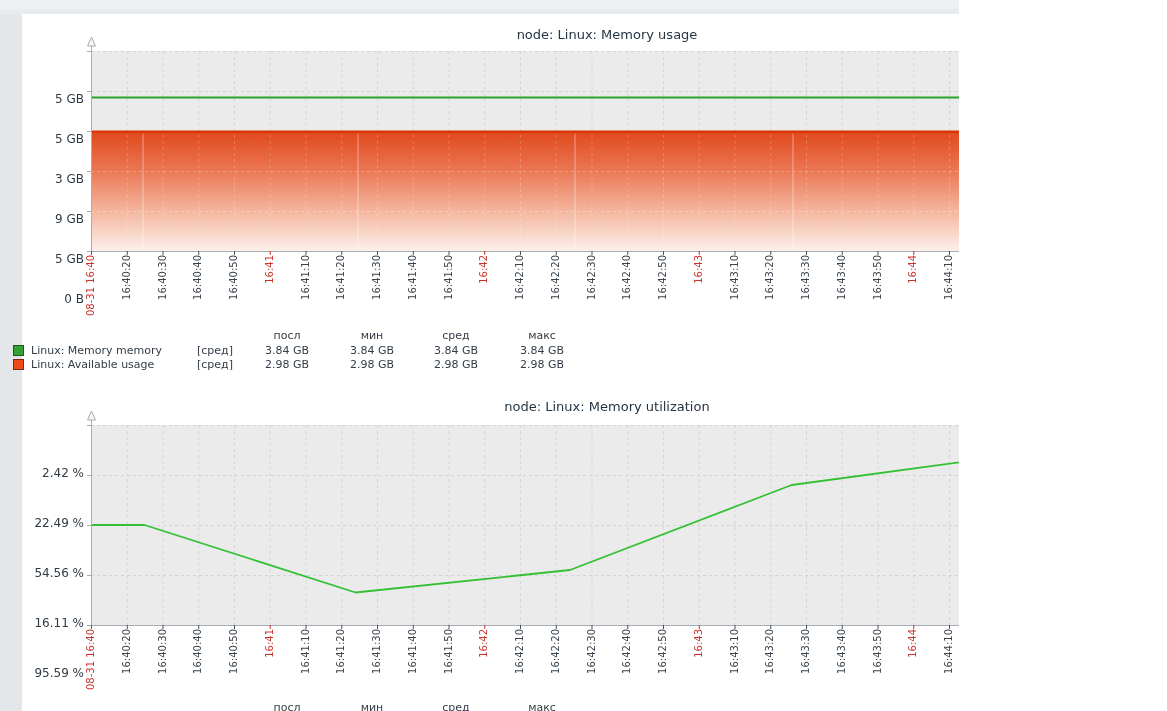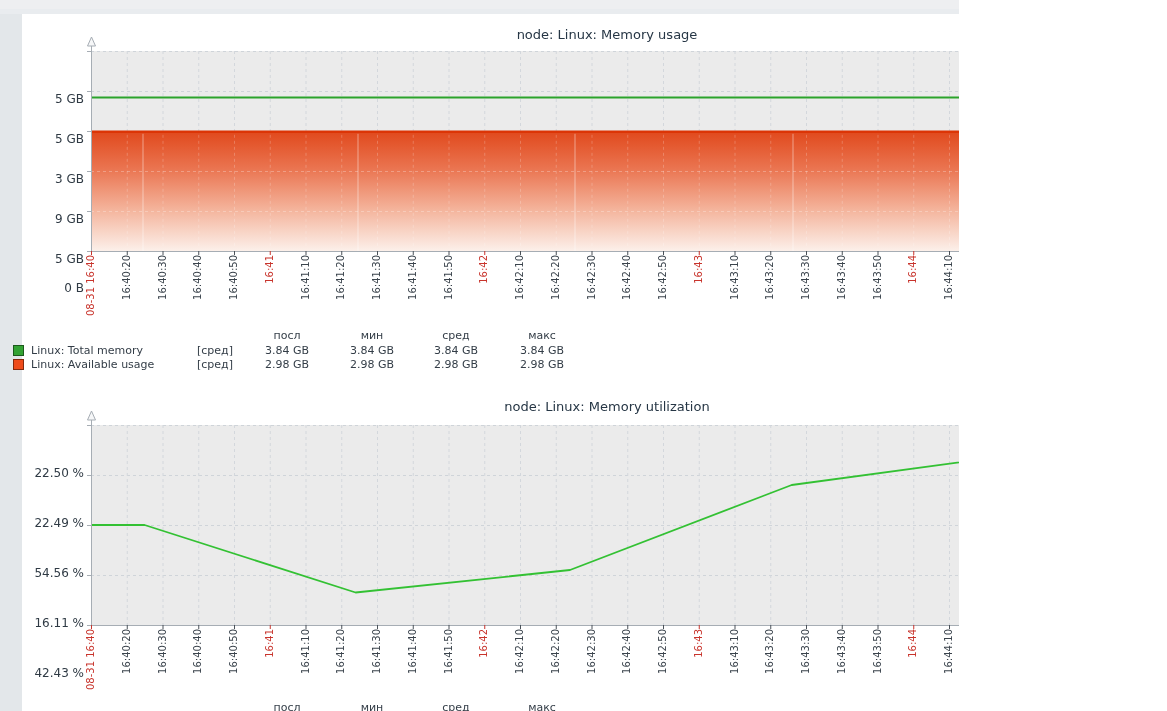--- a/index.html
+++ b/index.html
@@ -165,7 +165,7 @@
       <div class="ylab" style="left: 6px; top: 125px; width: 78px;">3 GB</div>
       <div class="ylab" style="left: 6px; top: 165px; width: 78px;">9 GB</div>
       <div class="ylab" style="left: 6px; top: 205px; width: 78px;">5 GB</div>
-      <div class="ylab" style="left: 6px; top: 234px; width: 78px;">0 B</div>
+      <div class="ylab" style="left: 6px; top: 245px; width: 78px;">0 B</div>
       <div class="xlab red" style="left: 85px; top: 255px;">08-31 16:40</div>
       <div class="xlab" style="left: 120.75px; top: 255px;">16:40:20</div>
       <div class="xlab" style="left: 156.5px; top: 255px;">16:40:30</div>

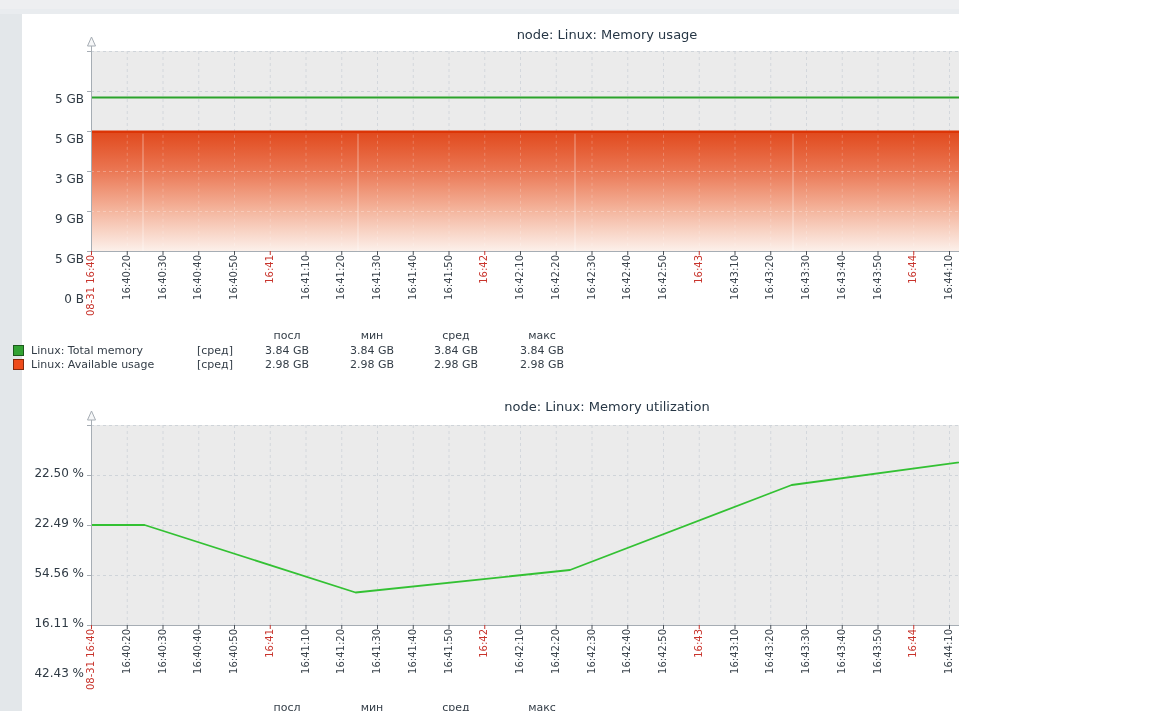--- a/index.html
+++ b/index.html
@@ -201,7 +201,7 @@
       <div class="lgt" style="left: 411px; top: 329px; width: 90px; text-align: center;">сред</div>
       <div class="lgt" style="left: 497px; top: 329px; width: 90px; text-align: center;">макс</div>
       <div class="sw" style="left: 13px; top: 345px; background: rgb(51, 162, 51);"></div>
-      <div class="lgt" style="left: 31px; top: 344px; width: 170px;">Linux: Total memory</div>
+      <div class="lgt" style="left: 31px; top: 344px; width: 170px;">Linux: Memory memory</div>
       <div class="lgt" style="left: 197px; top: 344px; width: 60px;">[сред]</div>
       <div class="lgt" style="left: 242px; top: 344px; width: 90px; text-align: center;">3.84 GB</div>
       <div class="lgt" style="left: 327px; top: 344px; width: 90px; text-align: center;">3.84 GB</div>

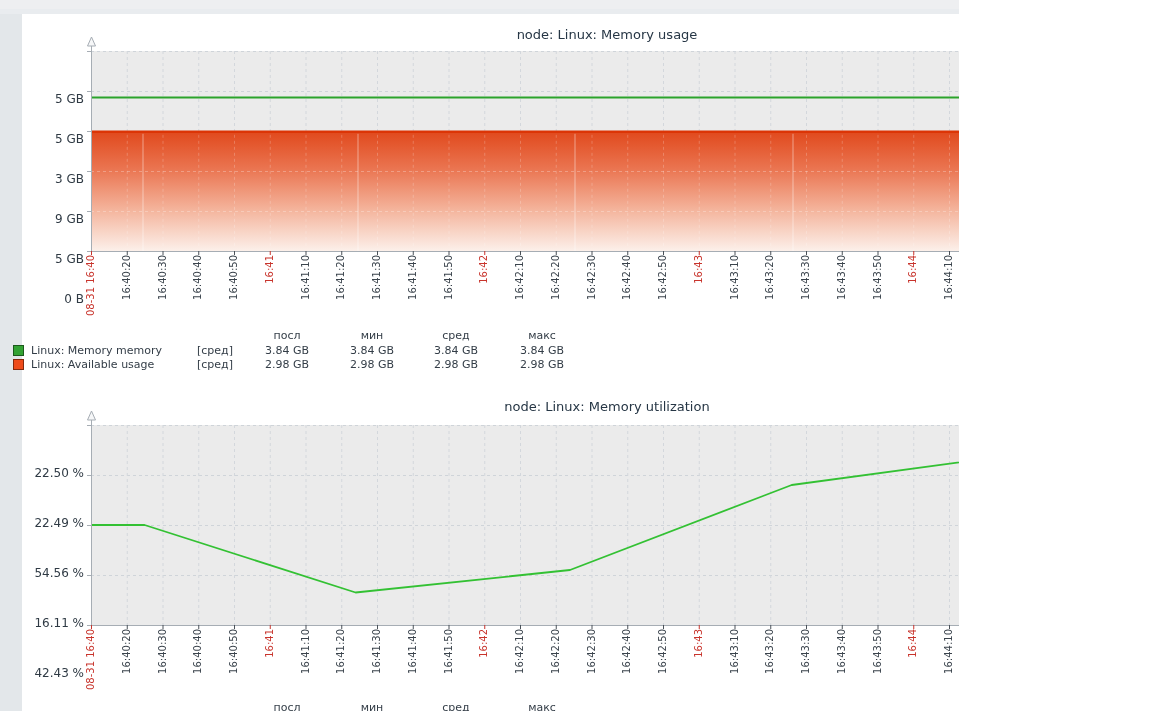--- a/index.html
+++ b/index.html
@@ -295,7 +295,7 @@
       <line x1="1164" y1="625" x2="1164" y2="629" stroke="#4a5158"></line>
     </svg>
   <div class="layer" id="labels2">
-      <div class="ylab" style="left: 6px; top: 419px; width: 78px;">22.50 %</div>
+      <div class="ylab" style="left: 6px; top: 419px; width: 78px;">2.42 %</div>
       <div class="ylab" style="left: 6px; top: 469px; width: 78px; text-align: right;">22.49 %</div>
       <div class="ylab" style="left: 6px; top: 519px; width: 78px;">54.56 %</div>
       <div class="ylab" style="left: 6px; top: 569px; width: 78px;">16.11 %</div>

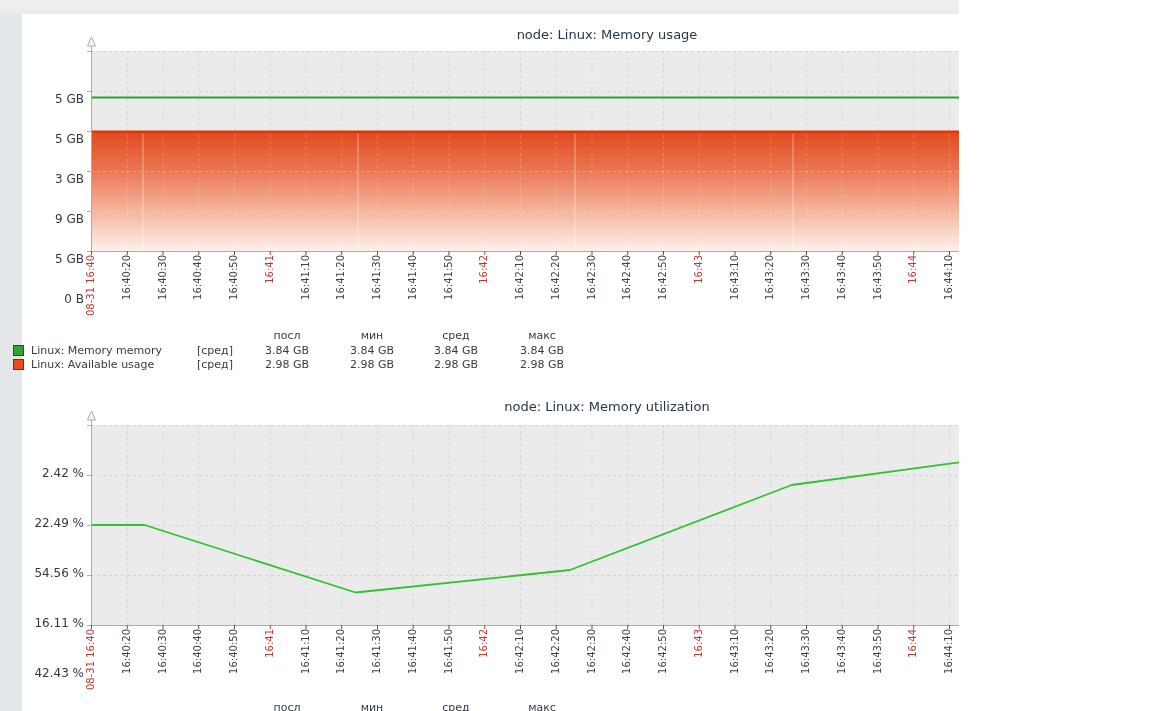--- a/index.html
+++ b/index.html
@@ -299,7 +299,7 @@
       <div class="ylab" style="left: 6px; top: 469px; width: 78px; text-align: right;">22.49 %</div>
       <div class="ylab" style="left: 6px; top: 519px; width: 78px;">54.56 %</div>
       <div class="ylab" style="left: 6px; top: 569px; width: 78px;">16.11 %</div>
-      <div class="ylab" style="left: 6px; top: 619px; width: 78px;">42.43 %</div>
+      <div class="ylab" style="left: 6px; top: 619px; width: 78px;">95.59 %</div>
       <div class="xlab red" style="left: 85px; top: 629px;">08-31 16:40</div>
       <div class="xlab" style="left: 120.75px; top: 629px;">16:40:20</div>
       <div class="xlab" style="left: 156.5px; top: 629px;">16:40:30</div>

